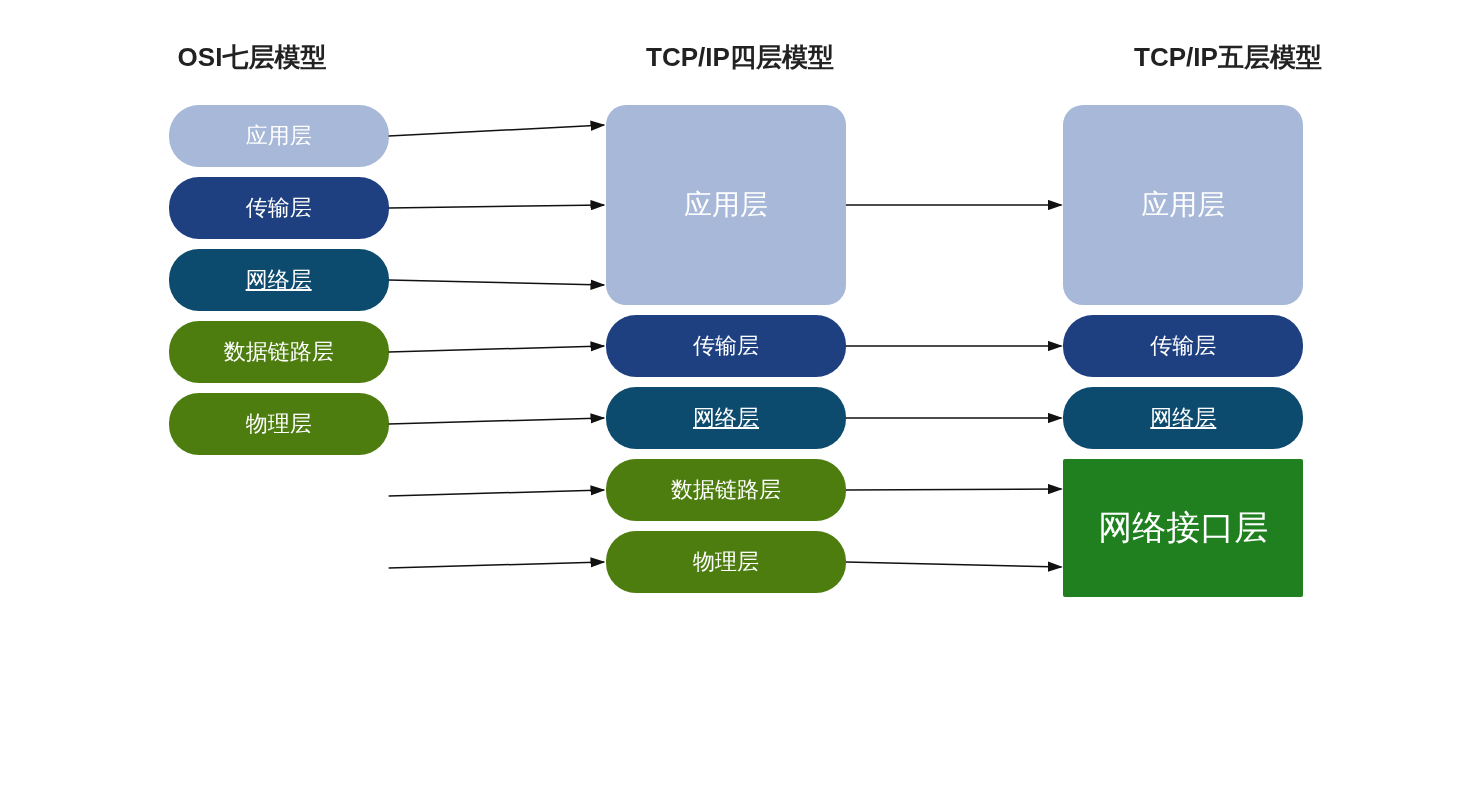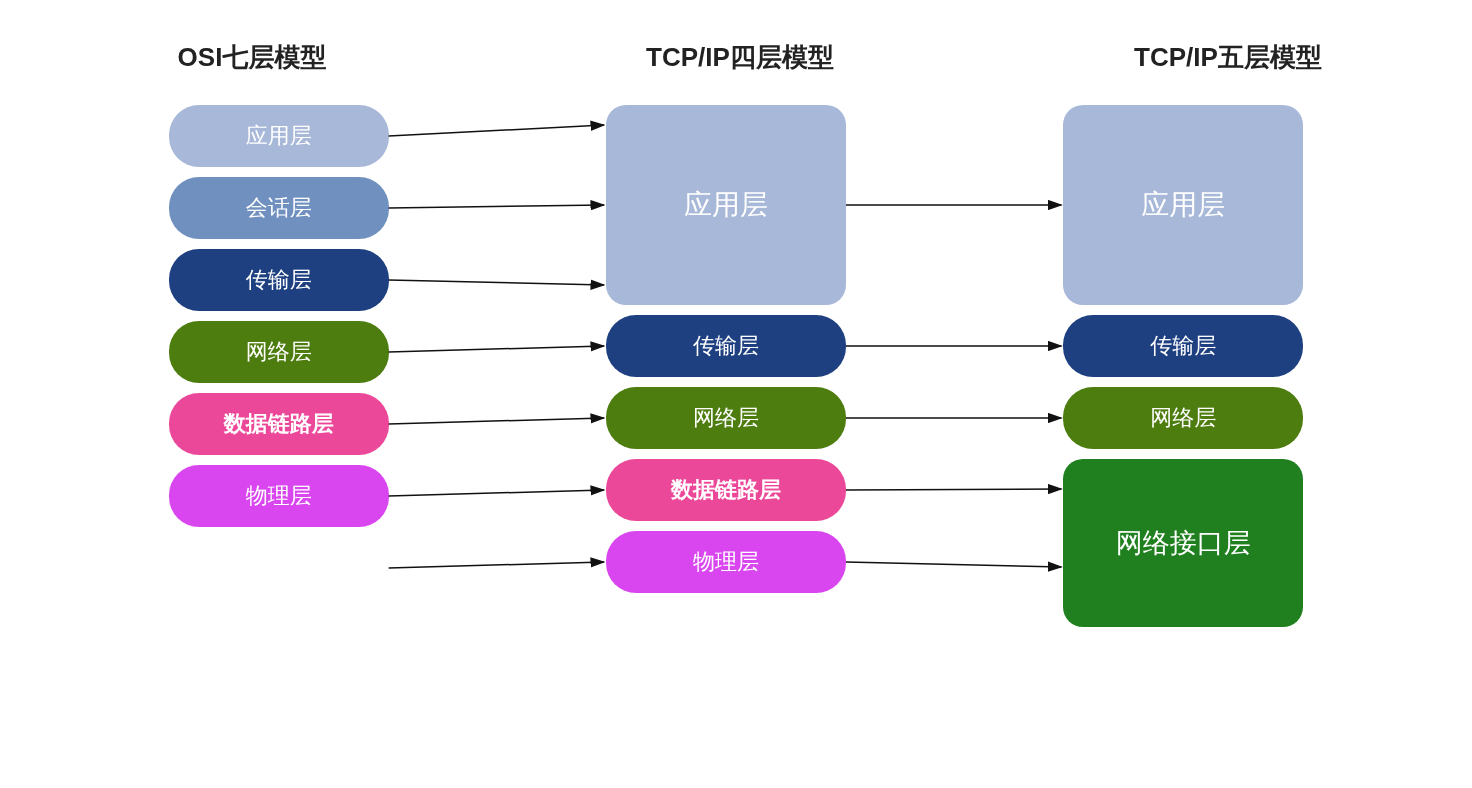--- a/index.html
+++ b/index.html
@@ -155,7 +155,6 @@
 
     <div class="osi-column" id="osi-col">
       <div class="layer-box color-light-blue" id="osi-app">应用层</div>
-      <div class="layer-box color-medium-blue" id="osi-sess">会话层</div>
       <div class="layer-box color-dark-blue" id="osi-trans">传输层</div>
       <div class="layer-box color-light-green" id="osi-net">网络层</div>
       <div class="layer-box color-medium-green" id="osi-data">数据链路层</div>

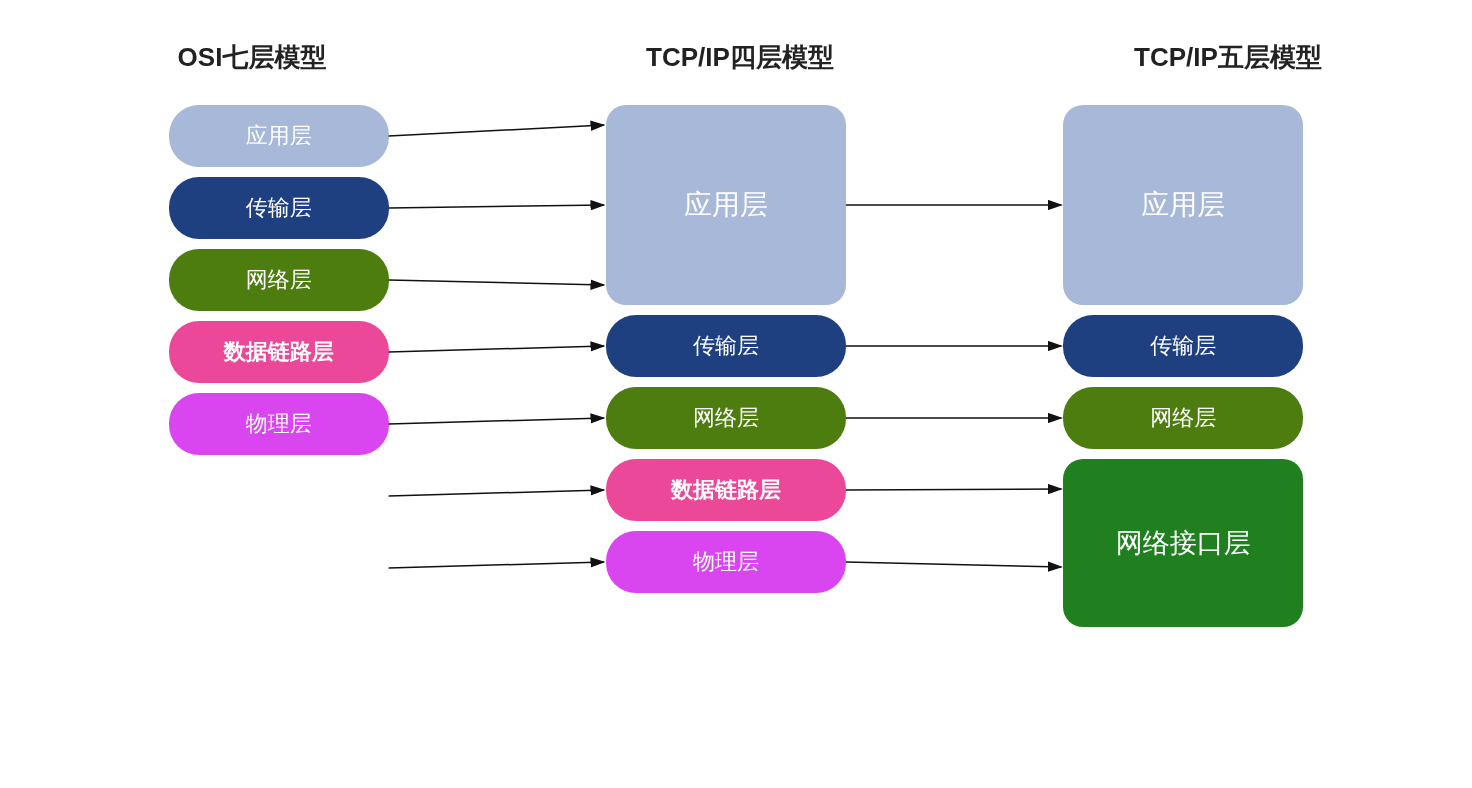--- a/index.html
+++ b/index.html
@@ -90,7 +90,7 @@
     .color-light-blue { background: #a8b8d8; }
     .color-medium-blue { background: #7090c0; }
     .color-dark-blue { background: #1e4080; border-radius: 30px; text-align: right; }
-    .color-light-green { background: #4d7c0f; }
+    .color-light-green { background: #0c4a6e; text-decoration: underline; }
     .color-medium-green { background: #ec4899; font-weight: bold; }
     .color-dark-green { background: #d946ef; }
 

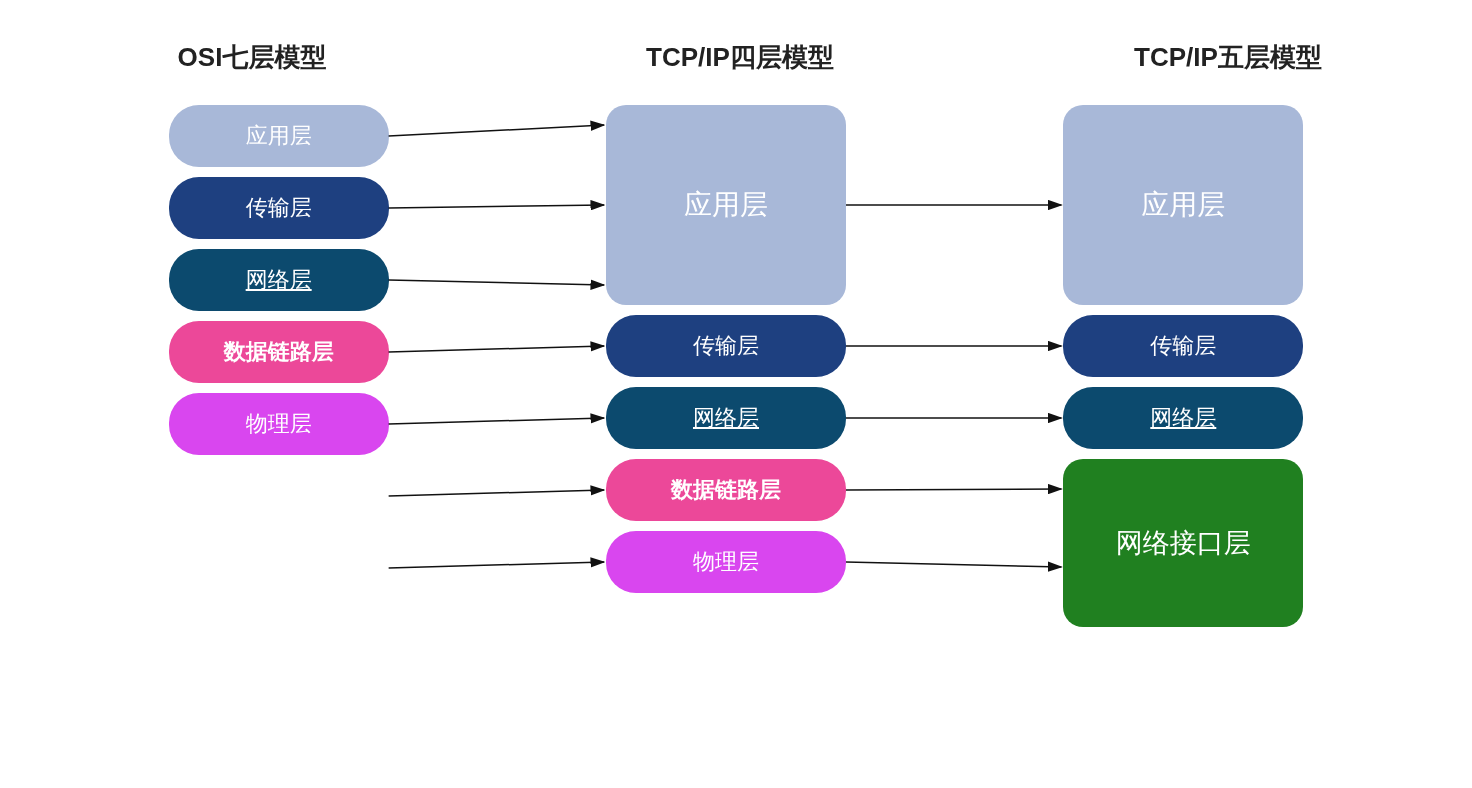--- a/index.html
+++ b/index.html
@@ -91,7 +91,7 @@
     .color-medium-blue { background: #7090c0; }
     .color-dark-blue { background: #1e4080; border-radius: 30px; text-align: right; }
     .color-light-green { background: #0c4a6e; text-decoration: underline; }
-    .color-medium-green { background: #ec4899; font-weight: bold; }
+    .color-medium-green { background: #4d7c0f; }
     .color-dark-green { background: #d946ef; }
 
     

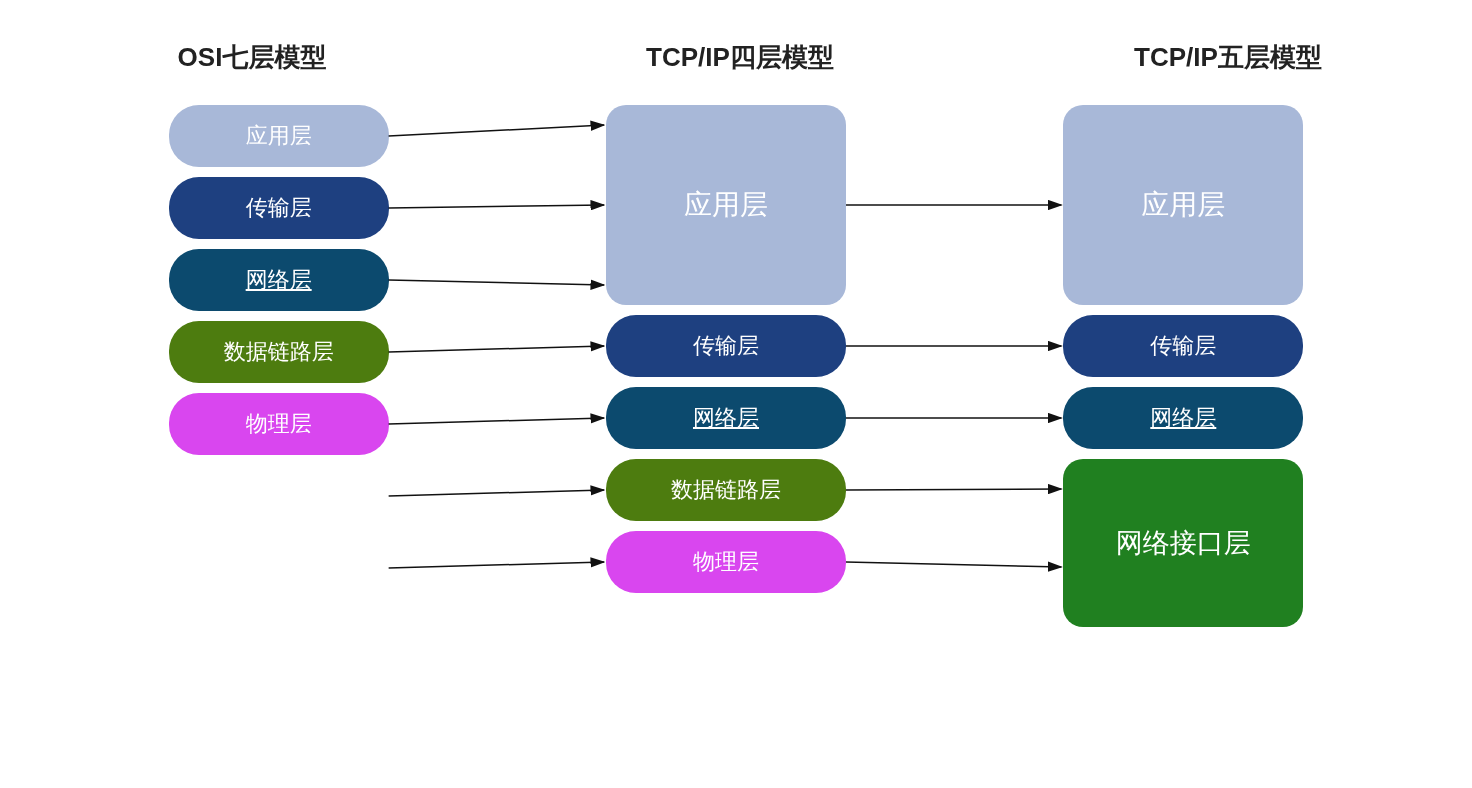--- a/index.html
+++ b/index.html
@@ -92,7 +92,7 @@
     .color-dark-blue { background: #1e4080; border-radius: 30px; text-align: right; }
     .color-light-green { background: #0c4a6e; text-decoration: underline; }
     .color-medium-green { background: #4d7c0f; }
-    .color-dark-green { background: #d946ef; }
+    .color-dark-green { background: #4d7c0f; }
 
     
     .app-box-large {

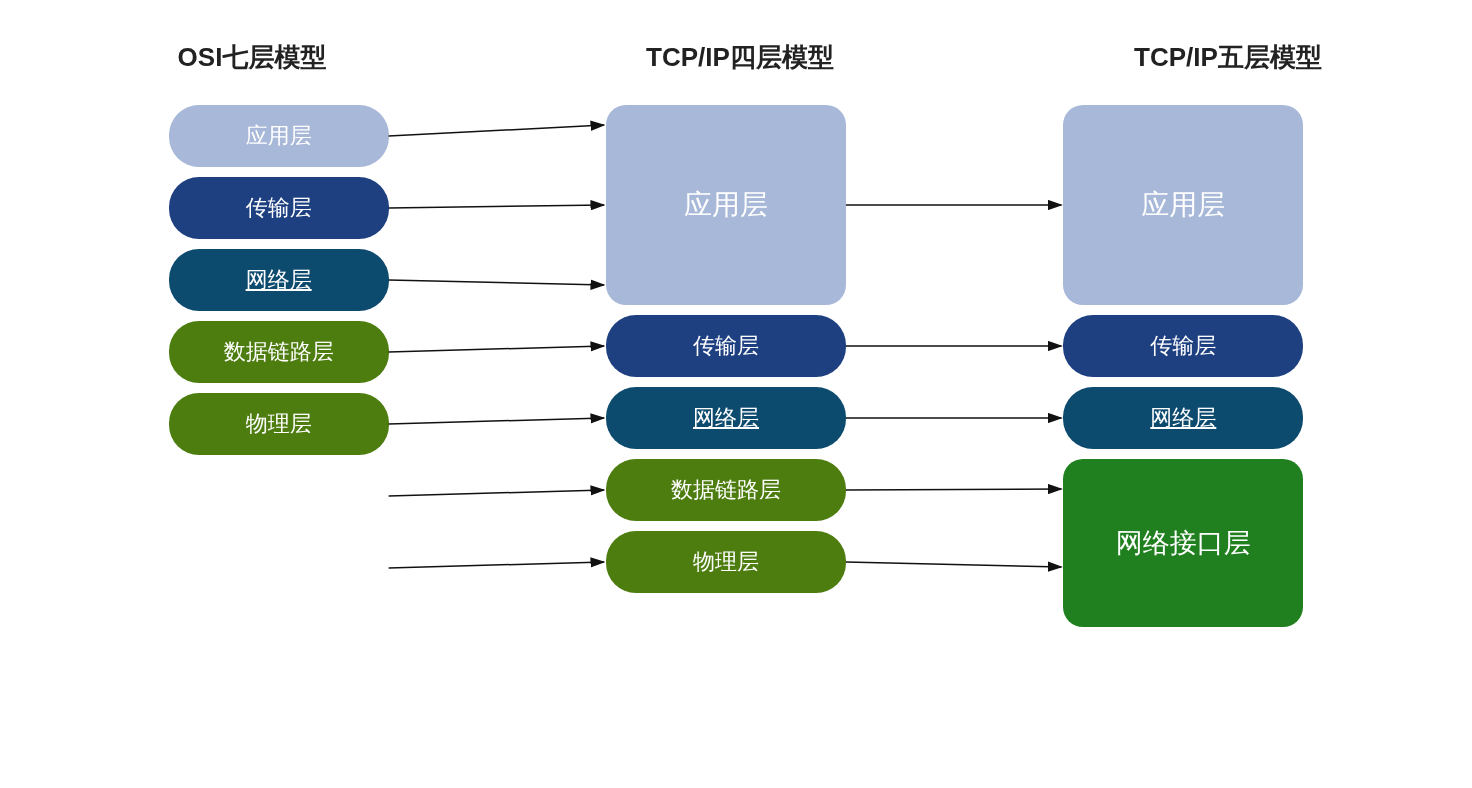--- a/index.html
+++ b/index.html
@@ -108,14 +108,14 @@
 
     
     .netif-box-large {
-      border-radius: 20px;
-      display: flex;
-      align-items: center;
-      justify-content: center;
-      color: white;
-      font-size: 27px;
-      font-weight: 500;
-      height: 168px;
+      border-radius: 2px;
+      display: flex;
+      align-items: center;
+      justify-content: center;
+      color: white;
+      font-size: 34px;
+      font-weight: 500;
+      height: 138px;
     }
 
     

